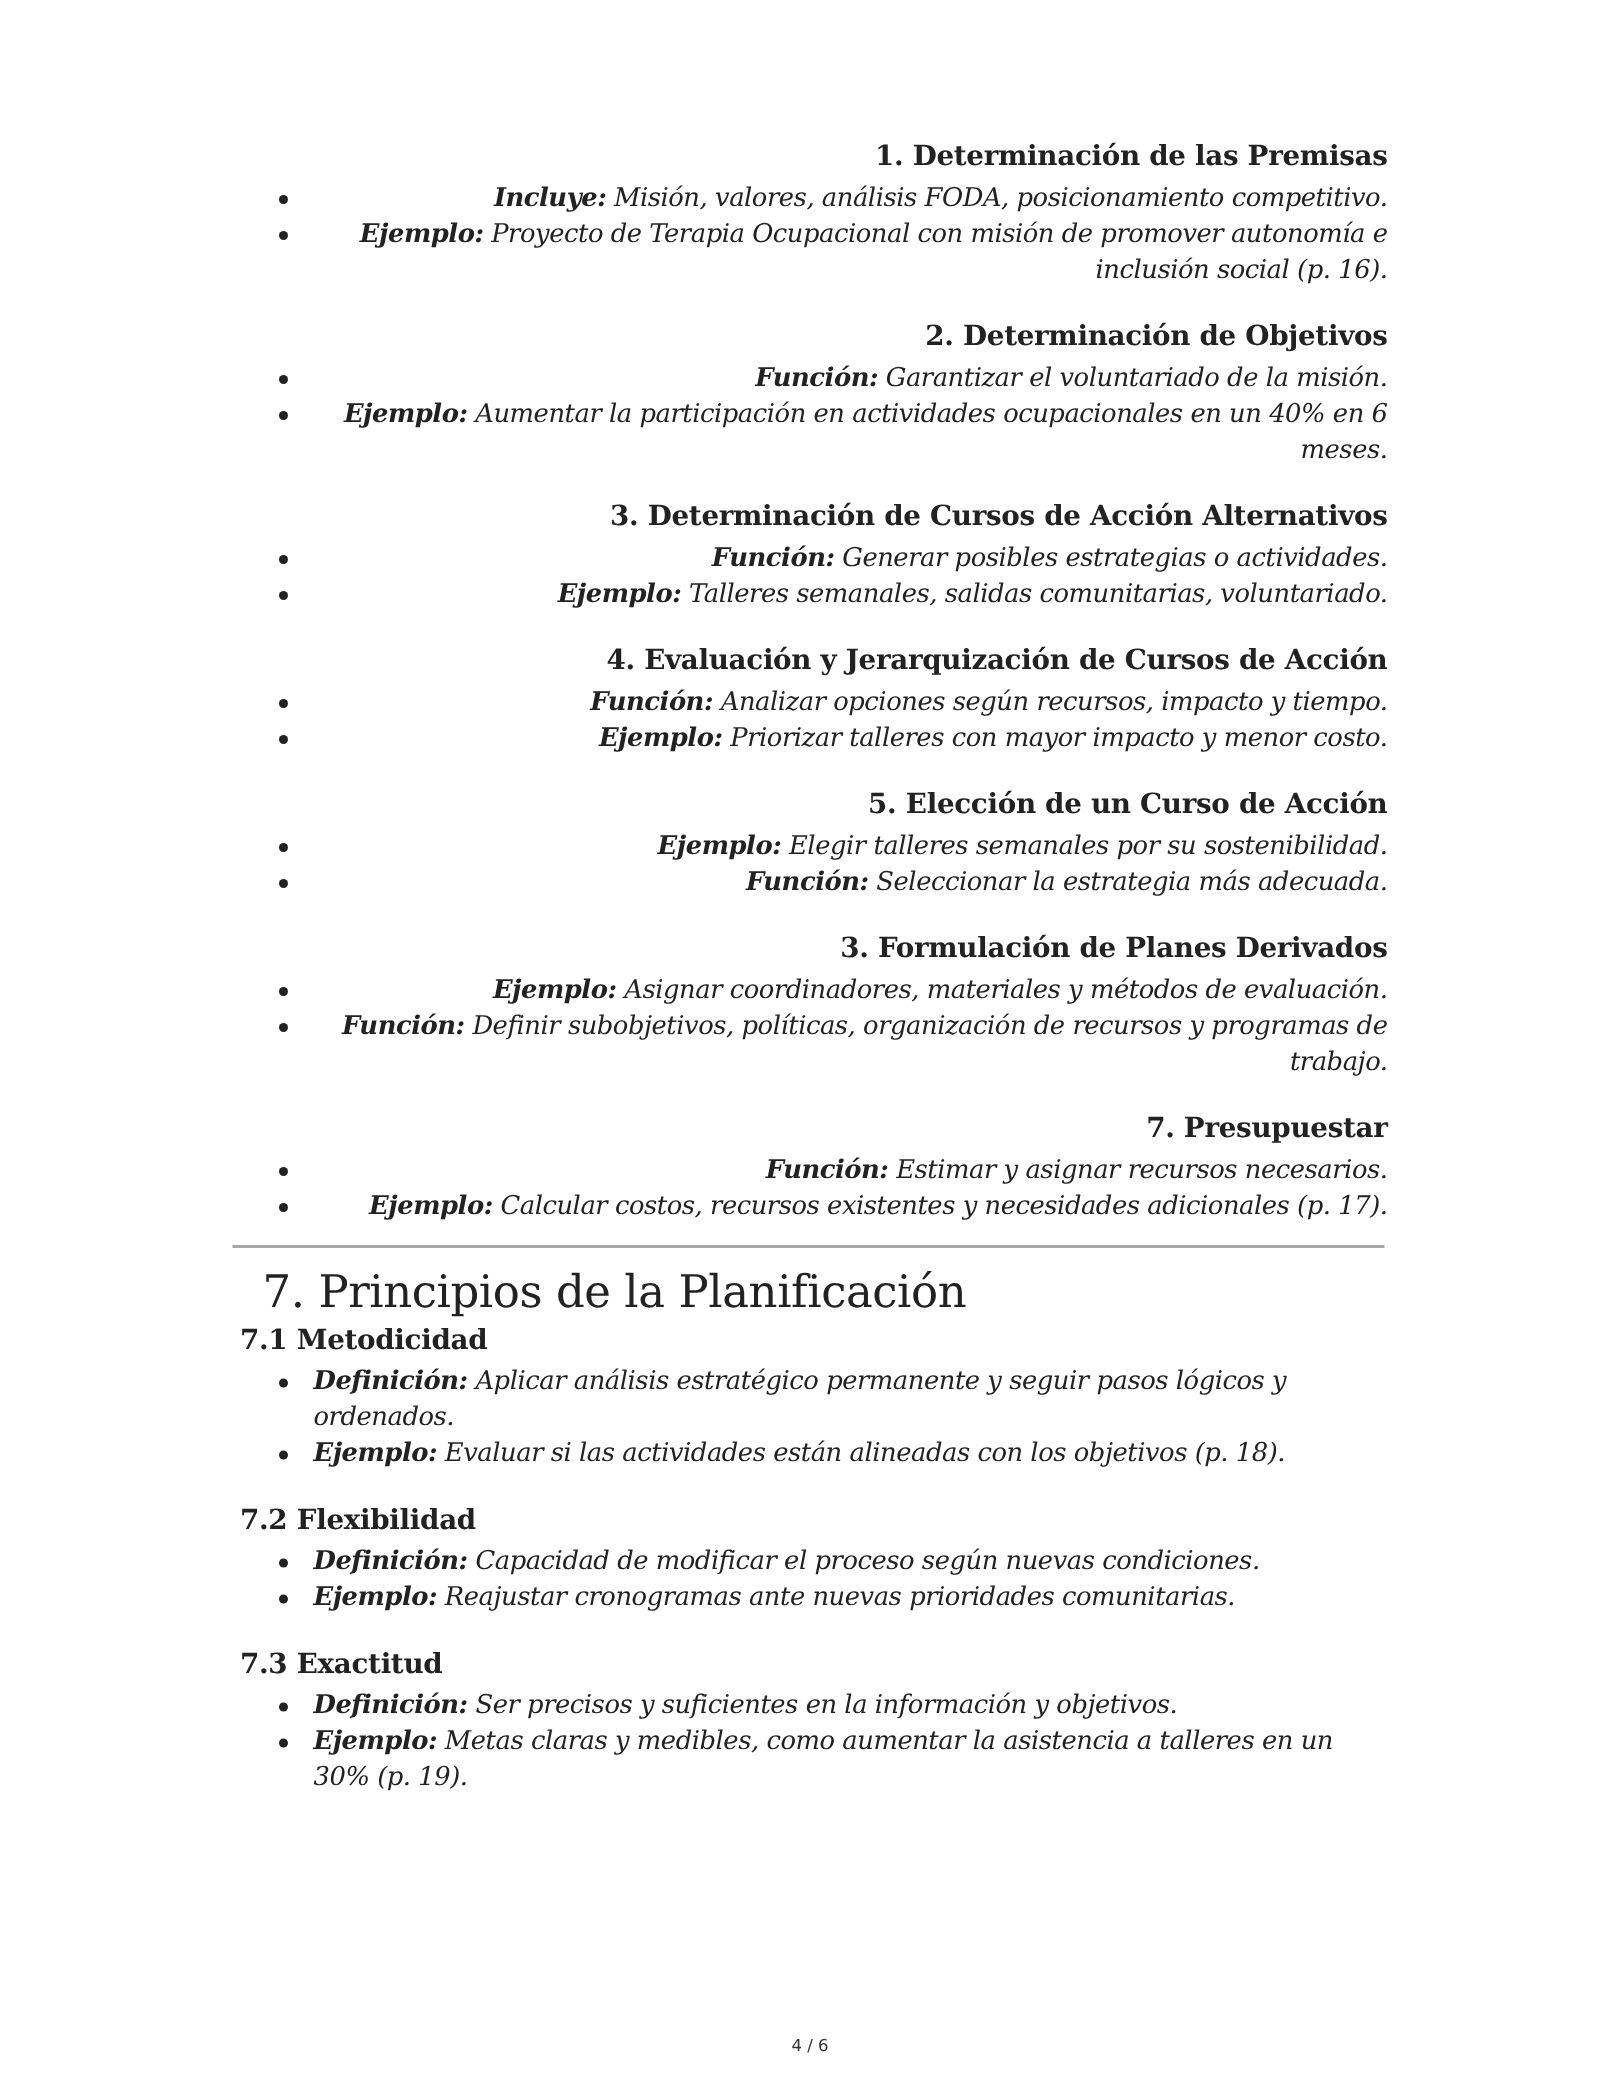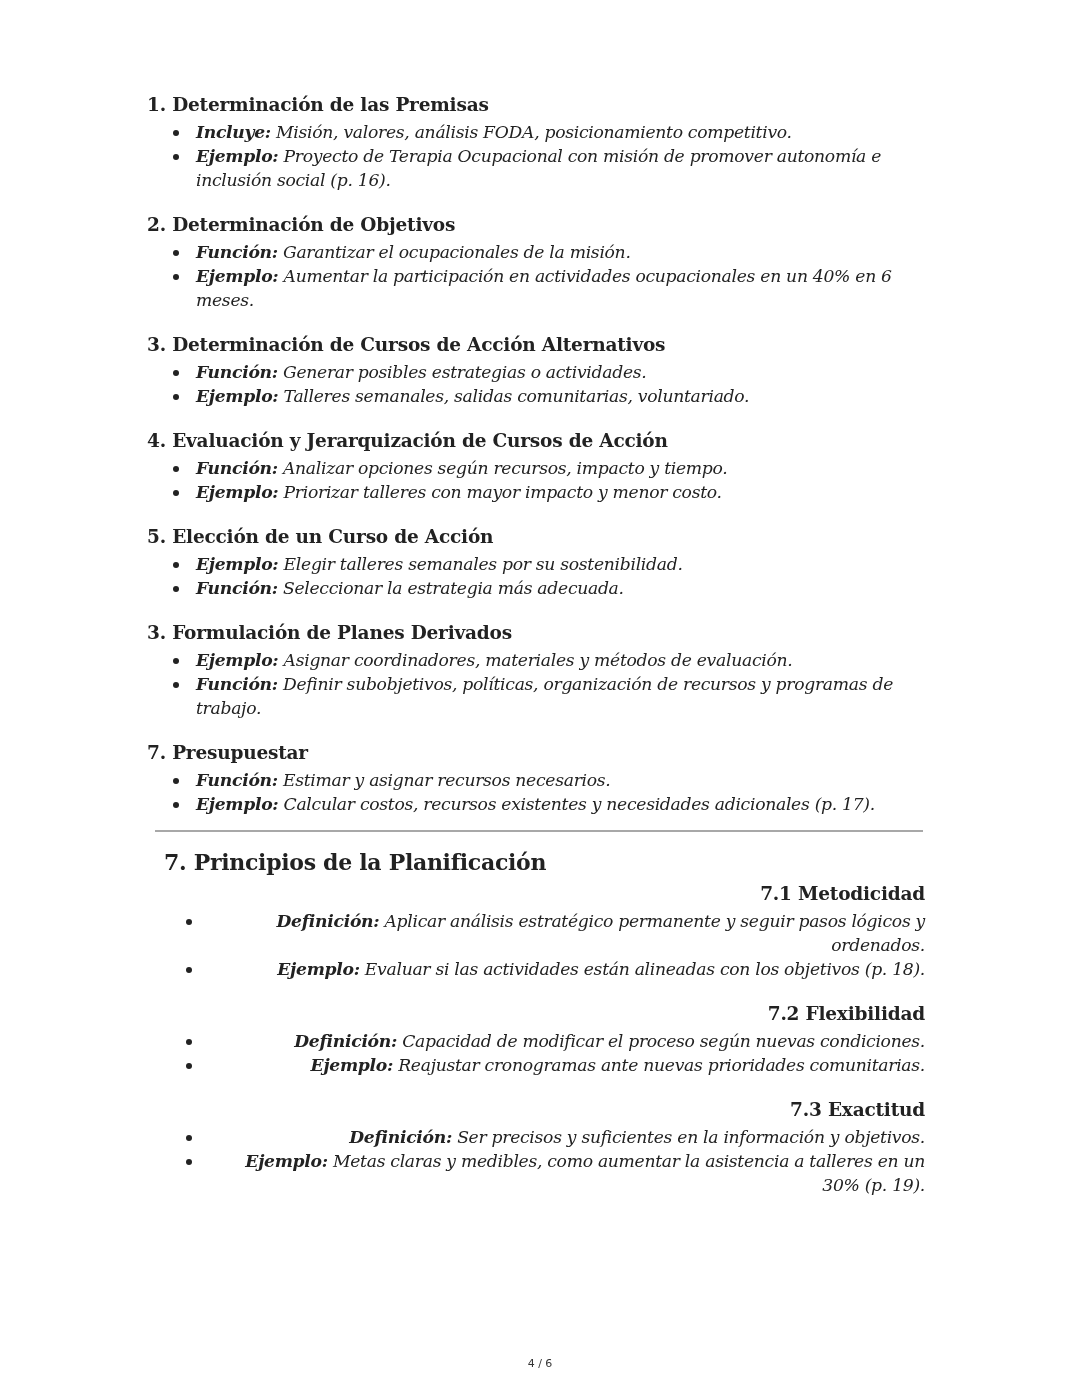--- a/index.html
+++ b/index.html
@@ -5,7 +5,7 @@
     html, body { margin:0; padding:0; background:#ffffff; }
     body { width:1080px; height:1397px; position:relative; overflow:hidden;
       font-family:"DejaVu Serif", "Liberation Serif", serif; color:#222; }
-    .page { position:absolute; left:147px; top:93px; width:765px; }
+    .page { position:absolute; left:160px; top:93px; width:765px;text-align:right; }
     .step { margin:0 0 21px 0; }
     .step h3 { font-size:18.5px; font-weight:bold; margin:0 0 3px 0; line-height:24px; letter-spacing:-0.2px; }
     ul { margin:0; padding:0 0 0 49px; list-style:none; }

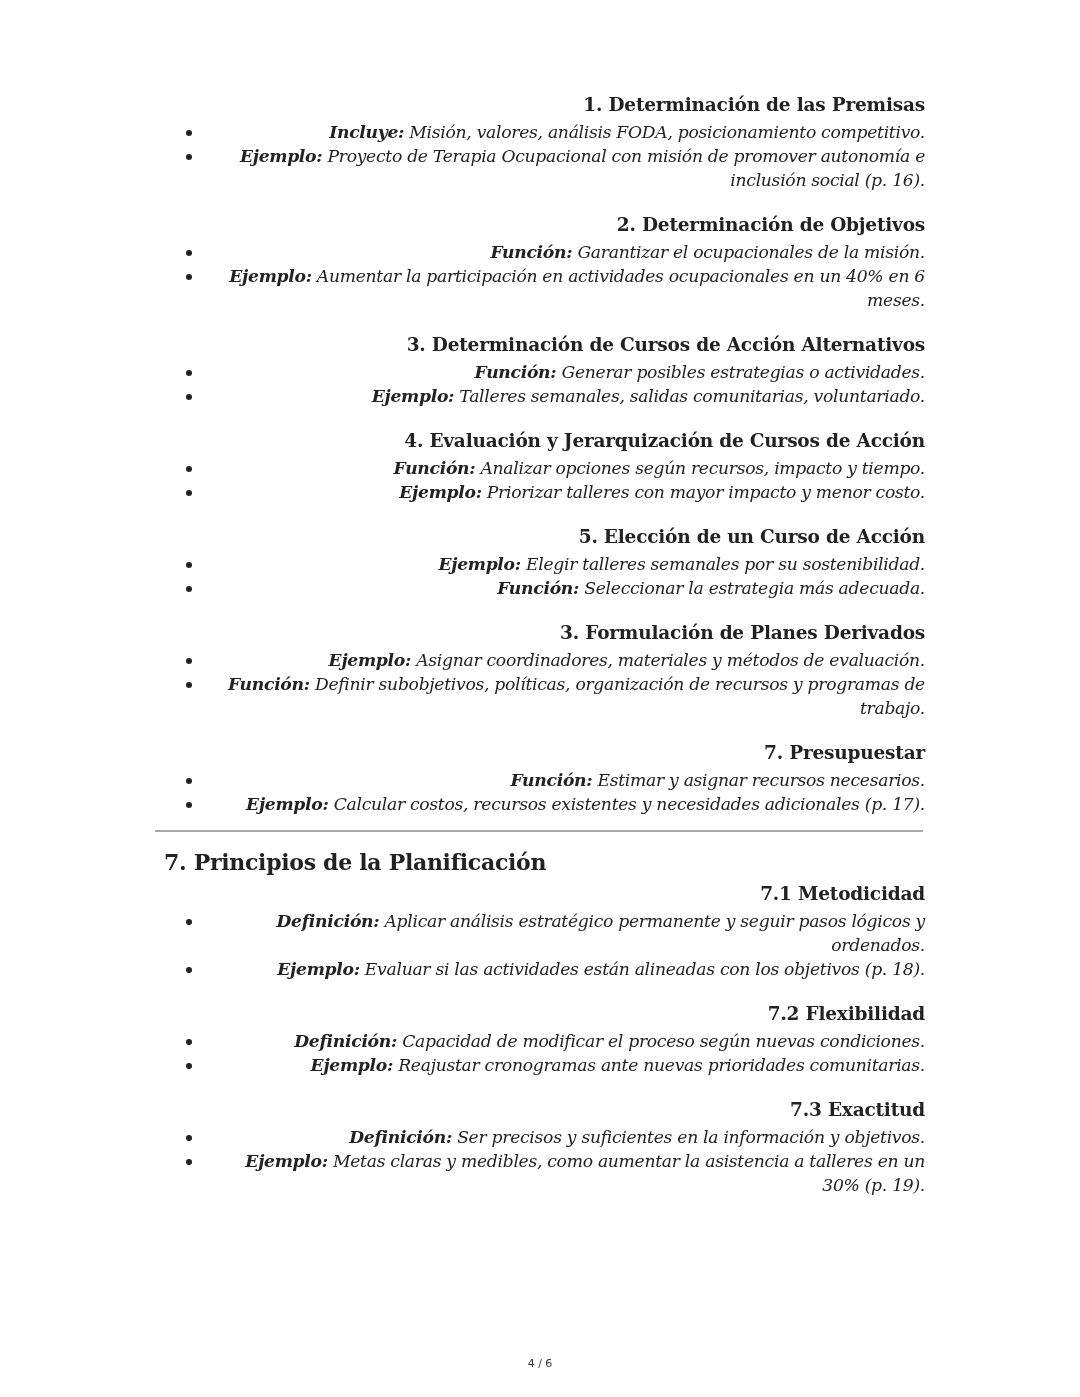--- a/index.html
+++ b/index.html
@@ -33,7 +33,7 @@
   <div class="step">
     <h3>2. Determinación de Objetivos</h3>
     <ul>
-      <li><b>Función:</b><span> Garantizar el ocupacionales de la misión.</span></li>
+      <li><b>Función:</b><span> Garantizar el voluntariado de la misión.</span></li>
       <li><b>Ejemplo:</b><span> Aumentar la participación en actividades ocupacionales en un 40% en 6 meses.</span></li>
     </ul>
   </div>

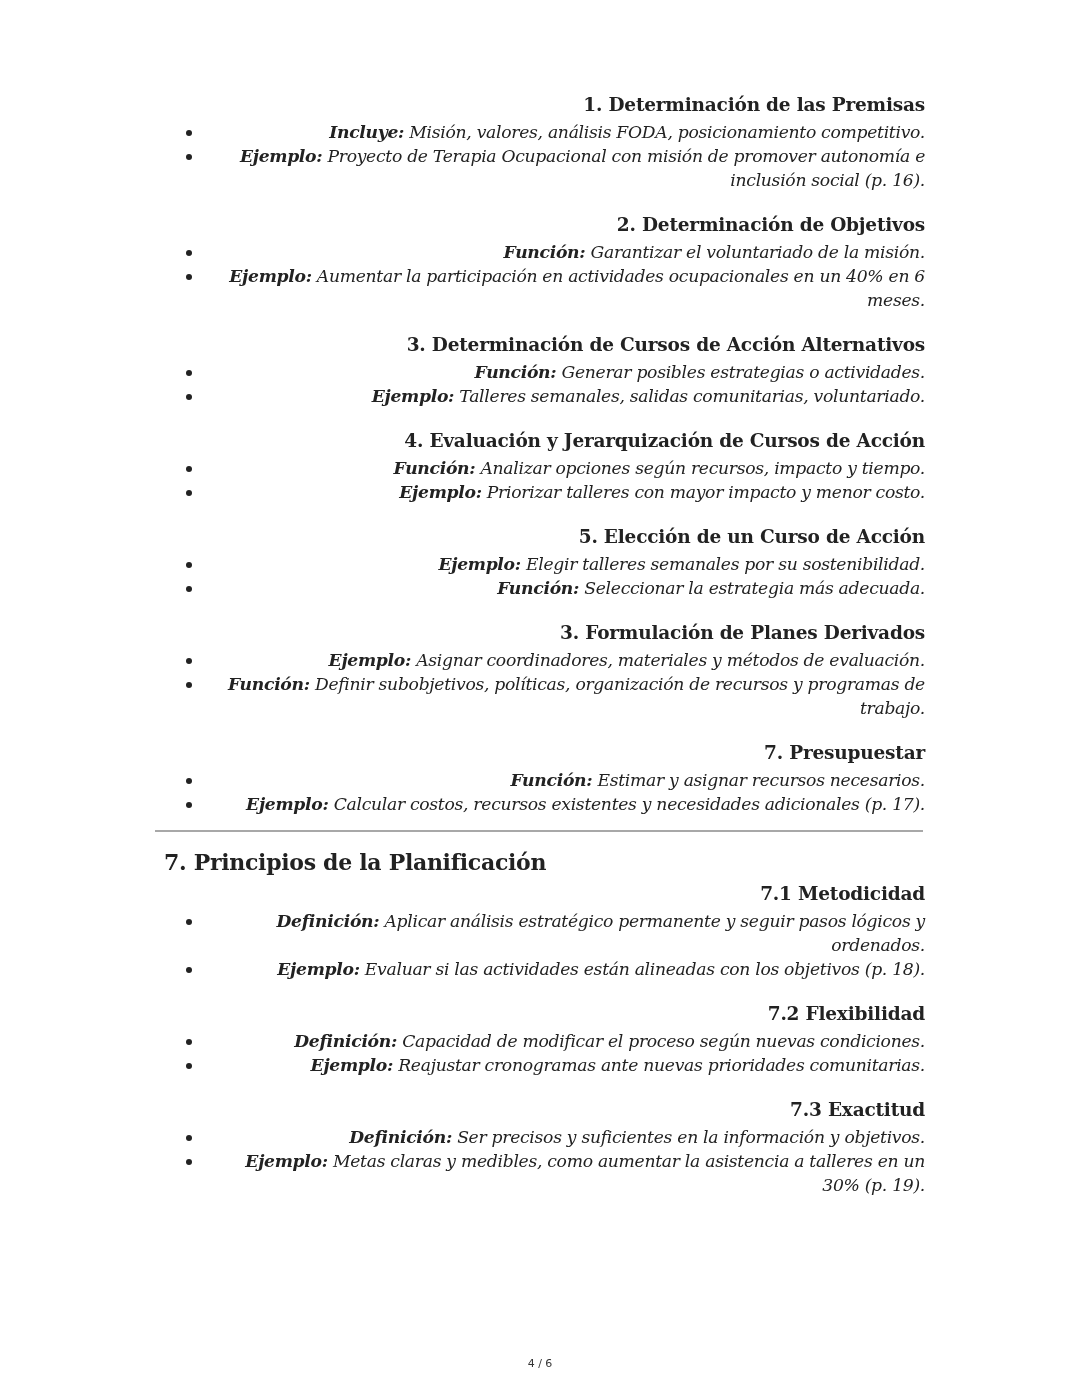--- a/index.html
+++ b/index.html
@@ -14,7 +14,7 @@
     li b { font-weight:bold; }
     hr.divider { position:absolute; left:155px; width:768px; top:830px; margin:0; border:0; border-top:2px solid #a8a8a8; }
     .section { position:absolute; left:160px; top:848px; width:765px; }
-    .section h2 { font-size:22px; font-weight:bold; margin:0 0 6px 4px; line-height:28px; letter-spacing:-0.3px; }
+    .section h2 { font-size:30px; font-weight:normal; margin:0 0 6px 15px; line-height:28px; letter-spacing:-0.3px; }
     .section h4 { font-size:18.5px; font-weight:bold; margin:0 0 3px 0; line-height:24px; letter-spacing:-0.2px; }
     .sub { margin:0 0 21px 0;text-align:right; }
     .footer { position:absolute; top:1357px; left:0; width:1080px; text-align:center; font-family:"DejaVu Sans", sans-serif; font-size:11px; color:#333; }

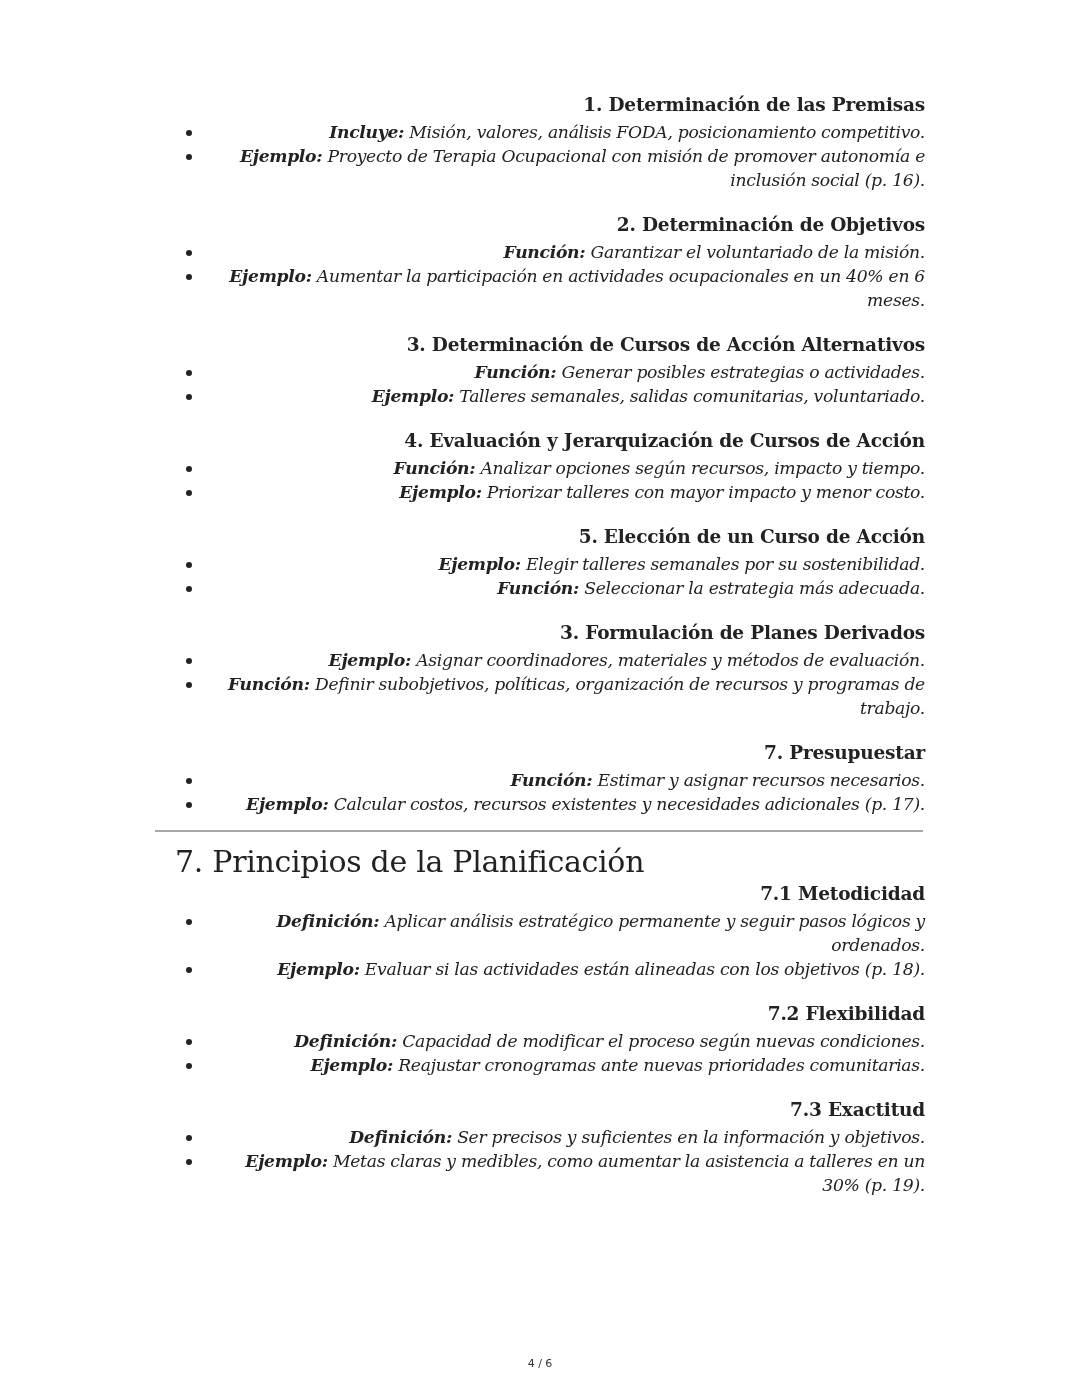--- a/index.html
+++ b/index.html
@@ -16,7 +16,7 @@
     .section { position:absolute; left:160px; top:848px; width:765px; }
     .section h2 { font-size:30px; font-weight:normal; margin:0 0 6px 15px; line-height:28px; letter-spacing:-0.3px; }
     .section h4 { font-size:18.5px; font-weight:bold; margin:0 0 3px 0; line-height:24px; letter-spacing:-0.2px; }
-    .sub { margin:0 0 21px 0;text-align:right; }
+    .sub { margin:0 0 21px 0; }
     .footer { position:absolute; top:1357px; left:0; width:1080px; text-align:center; font-family:"DejaVu Sans", sans-serif; font-size:11px; color:#333; }
   </style>
 </head>

